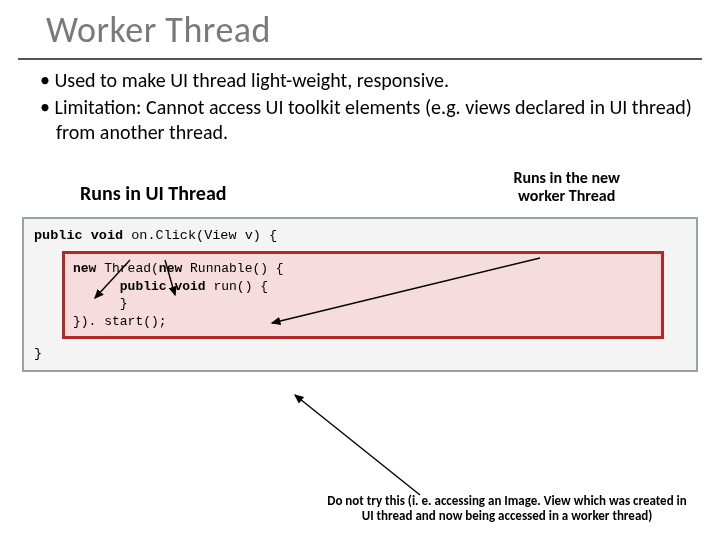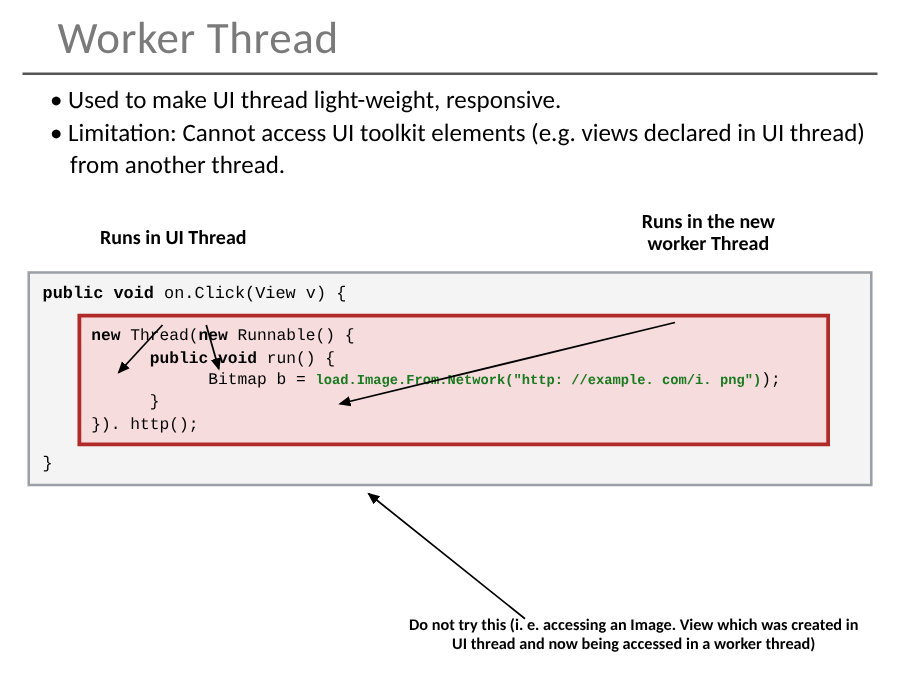--- a/index.html
+++ b/index.html
@@ -43,7 +43,7 @@
     position: absolute;
     left: 80px;
     top: 28px;
-    font-size: 16px;
+    font-size: 20px;
     font-weight: 700;
   }
   .label-right {

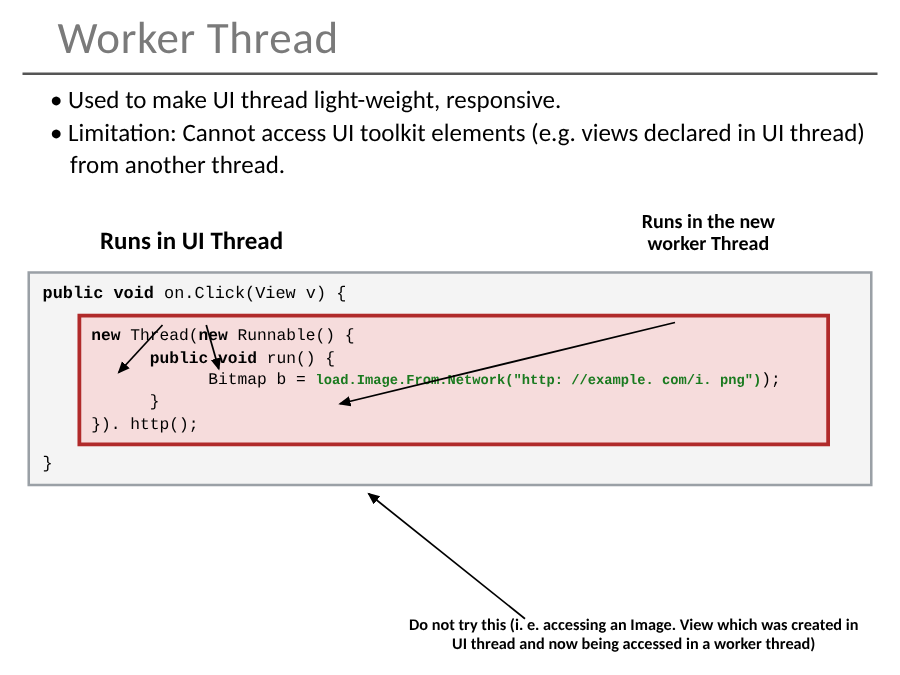--- a/index.html
+++ b/index.html
@@ -117,7 +117,6 @@
   <div class="innerblock">
     <div class="codeline"><span class="kw">new</span> Thread(<span class="kw">new</span> Runnable() {</div>
     <div class="codeline">      <span class="kw">public void</span> run() {</div>
-    <div class="codeline"><span>            Bitmap b = </span><span class="str"><span>load.Image.From.Network(</span><span>"http: //example. com/i. png"</span><span>)</span></span><span>);</span></div>
     <div class="codeline">      }</div>
     <div class="codeline">}). http();</div>
   </div>

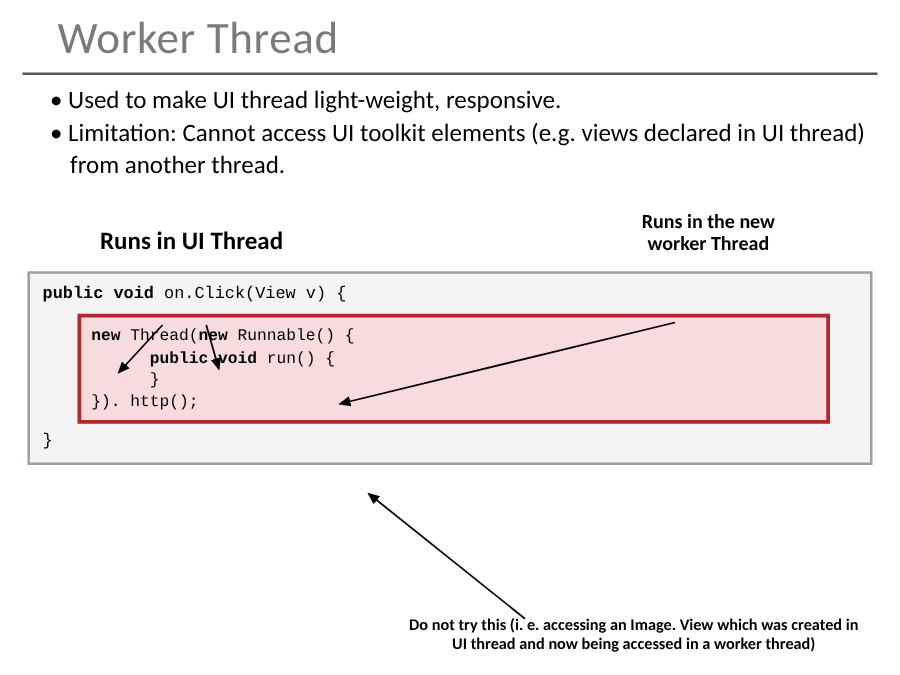--- a/index.html
+++ b/index.html
@@ -118,7 +118,7 @@
     <div class="codeline"><span class="kw">new</span> Thread(<span class="kw">new</span> Runnable() {</div>
     <div class="codeline">      <span class="kw">public void</span> run() {</div>
     <div class="codeline">      }</div>
-    <div class="codeline">}). http();</div>
+    <div class="codeline">}). start();</div>
   </div>
 
   <div class="codeline">}</div>

